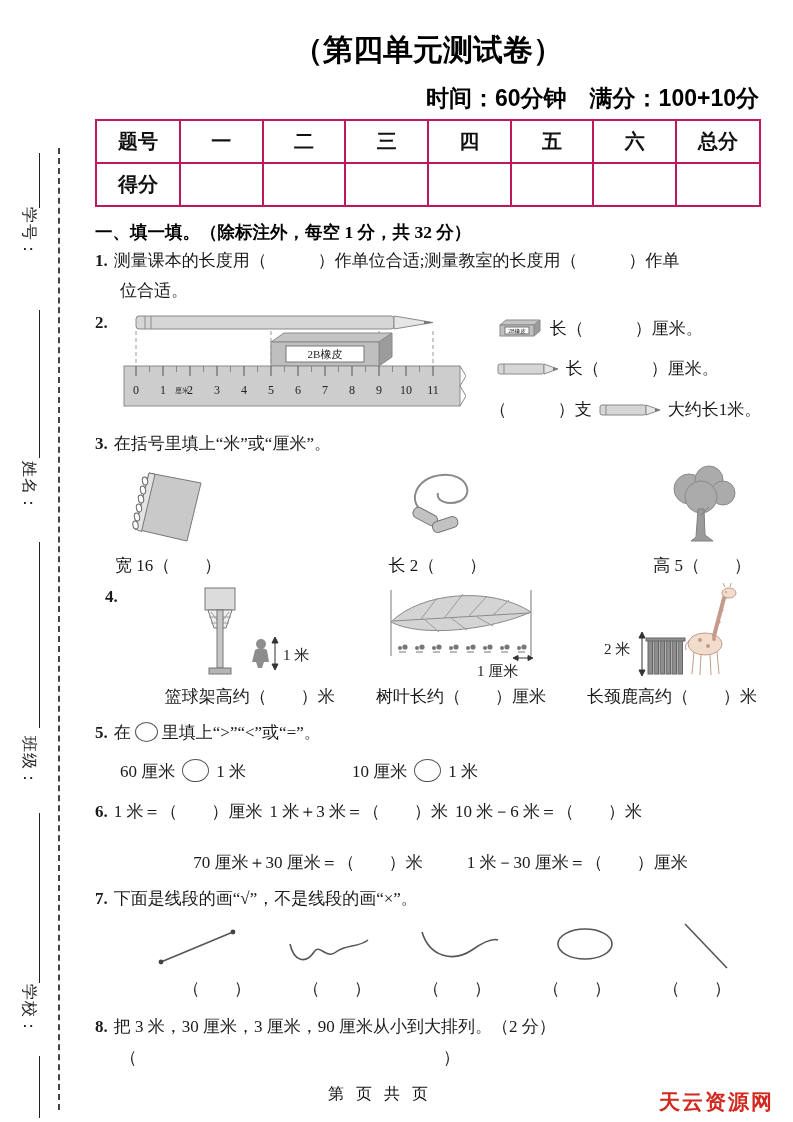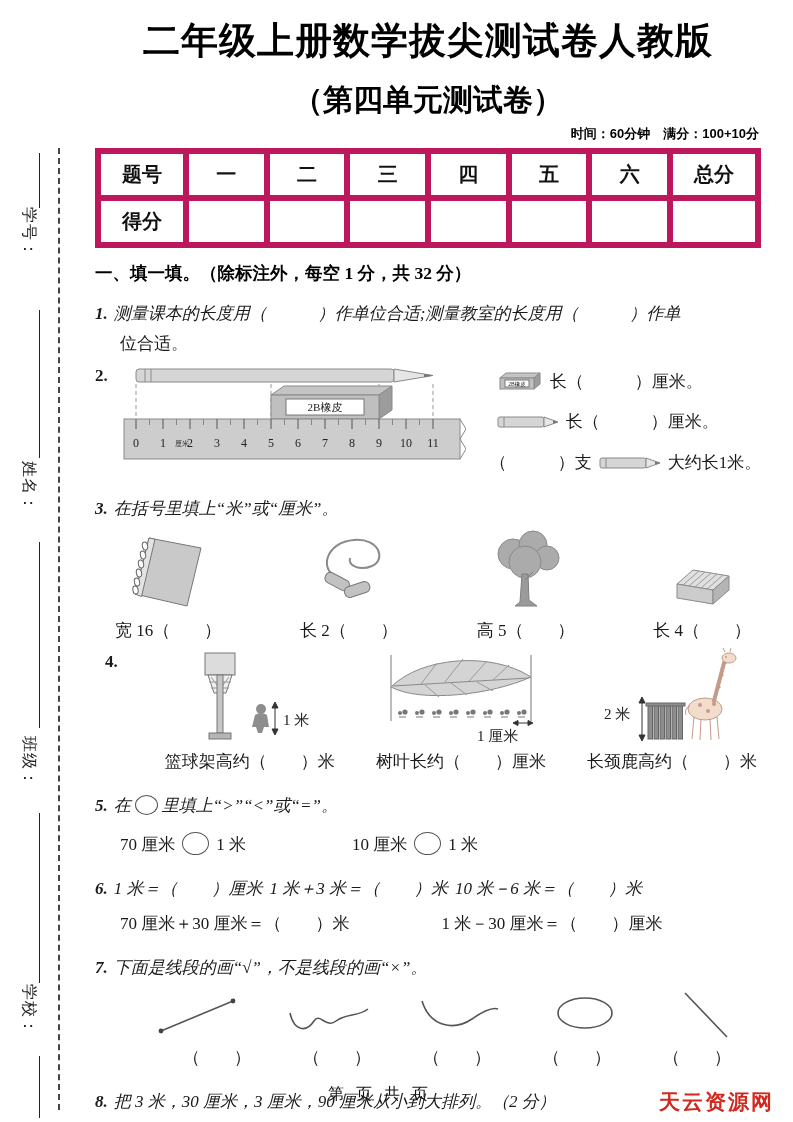--- a/index.html
+++ b/index.html
@@ -105,7 +105,6 @@
 
 <div class="main">
 
-  <div class="title">二年级上册数学拔尖测试卷人教版</div>
   <div class="subtitle">（第四单元测试卷）</div>
   <div class="info-line">时间：60分钟　满分：100+10分</div>
 

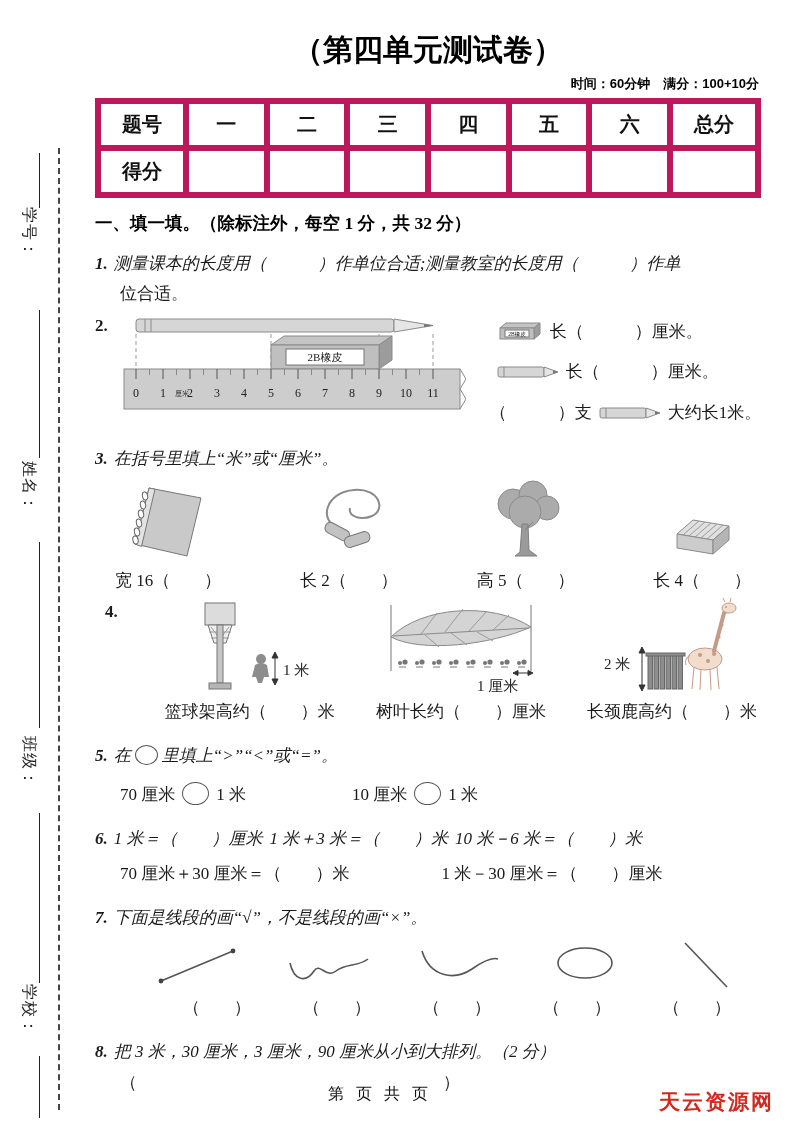--- a/index.html
+++ b/index.html
@@ -27,7 +27,7 @@
   }
   .info-line{
     font-family:"Liberation Sans", sans-serif;font-weight:bold;
-    font-size:13px;text-align:right;margin-top:4px;padding-right:2px;color:#000;
+    font-size:23px;text-align:right;margin-top:12px;padding-right:2px;color:#000;
   }
   table.score{
     border-collapse:collapse;width:100%;margin-top:5px;table-layout:fixed;

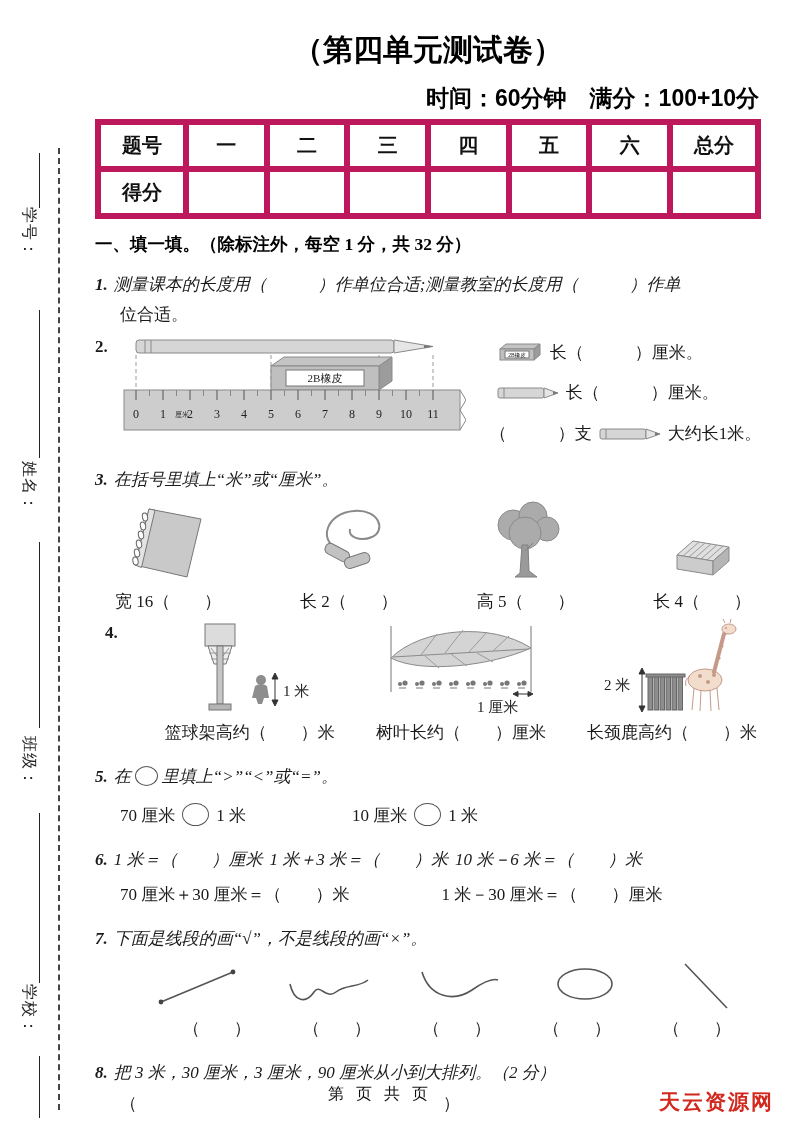--- a/index.html
+++ b/index.html
@@ -34,7 +34,7 @@
     font-family:"Liberation Sans", sans-serif;
   }
   table.score td{
-    border:6px solid #be185d;height:39px;text-align:center;
+    border:2px solid #be185d;height:39px;text-align:center;
     font-size:20px;font-weight:bold;color:#111;
   }
   table.score td.first{width:80px;}

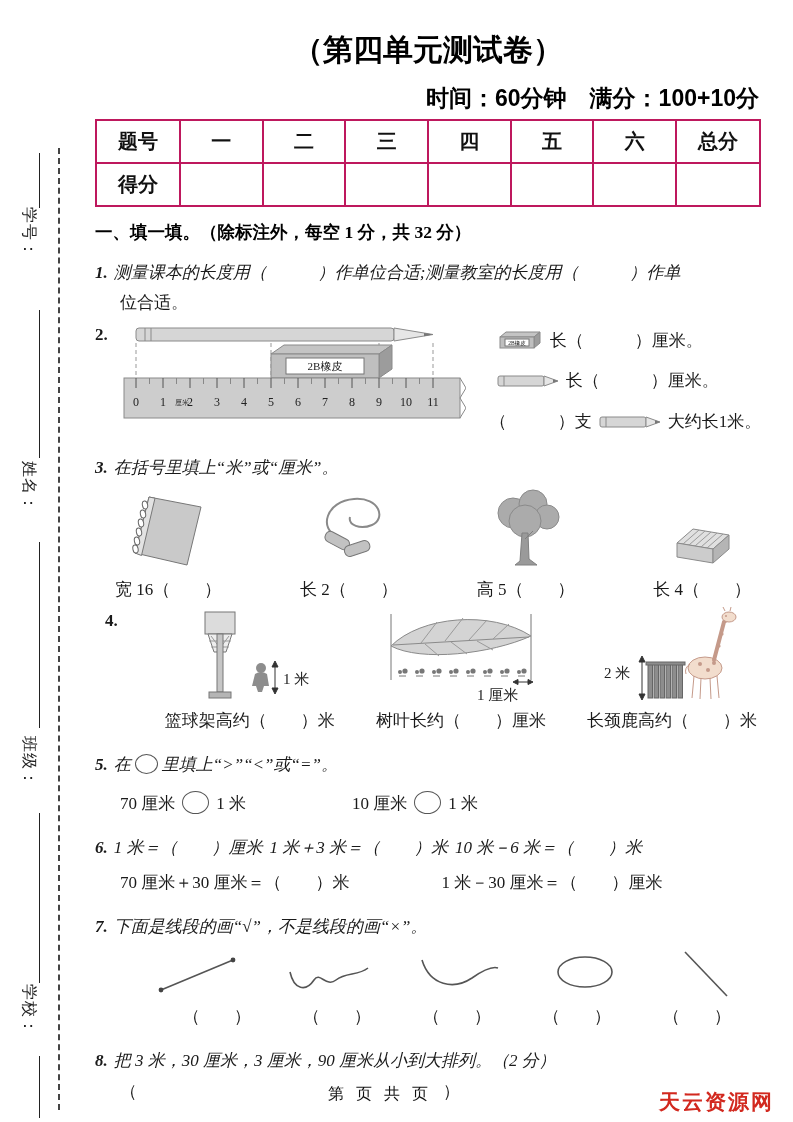--- a/index.html
+++ b/index.html
@@ -44,7 +44,7 @@
   }
   .q{font-size:17px;line-height:1.75;}
   .q .num{font-weight:bold;padding-right:6px;}
-  .q-line{padding-left:25px;text-indent:-25px;margin-top:14px;font-style:italic;}
+  .q-line{padding-left:25px;text-indent:-25px;margin-top:2px;}
   .q-cont{padding-left:25px;}
   .row{display:flex;align-items:center;}
   

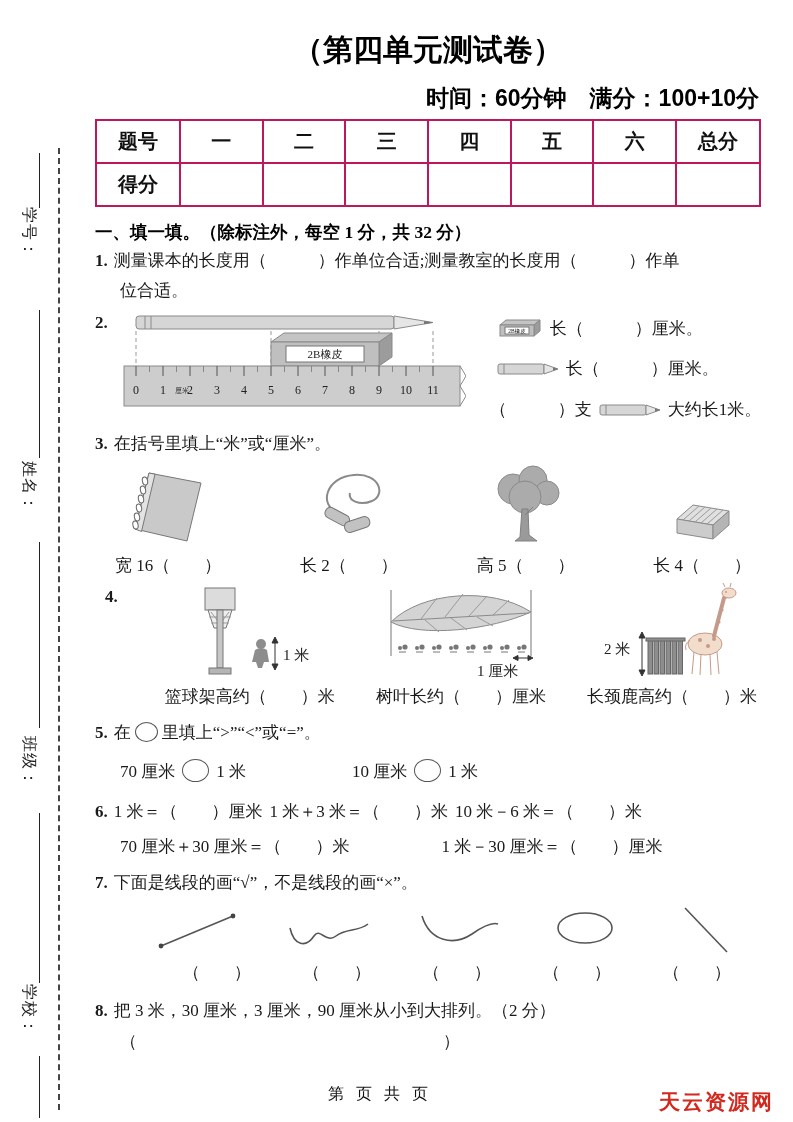--- a/index.html
+++ b/index.html
@@ -286,21 +286,6 @@
         </svg>
         <div class="fig-cap">高 5（　　）</div>
       </div>
-      <div class="fig-col">
-        <svg width="66" height="50" viewBox="0 0 66 50">
-          <polygon points="8,22 24,8 60,14 44,28" fill="#e0e0e0" stroke="#8a8a8a"></polygon>
-          <polygon points="8,22 44,28 44,42 8,36" fill="#cccccc" stroke="#8a8a8a"></polygon>
-          <polygon points="44,28 60,14 60,28 44,42" fill="#b5b5b5" stroke="#8a8a8a"></polygon>
-          <g stroke="#9a9a9a">
-            <line x1="30" y1="9" x2="14" y2="23"></line>
-              <line x1="36" y1="10" x2="20" y2="24"></line>
-            <line x1="42" y1="11" x2="26" y2="25"></line>
-              <line x1="48" y1="12" x2="32" y2="26"></line>
-            <line x1="54" y1="13" x2="38" y2="27"></line>
-          </g>
-        </svg>
-        <div class="fig-cap">长 4（　　）</div>
-      </div>
     </div>
   </div>
 

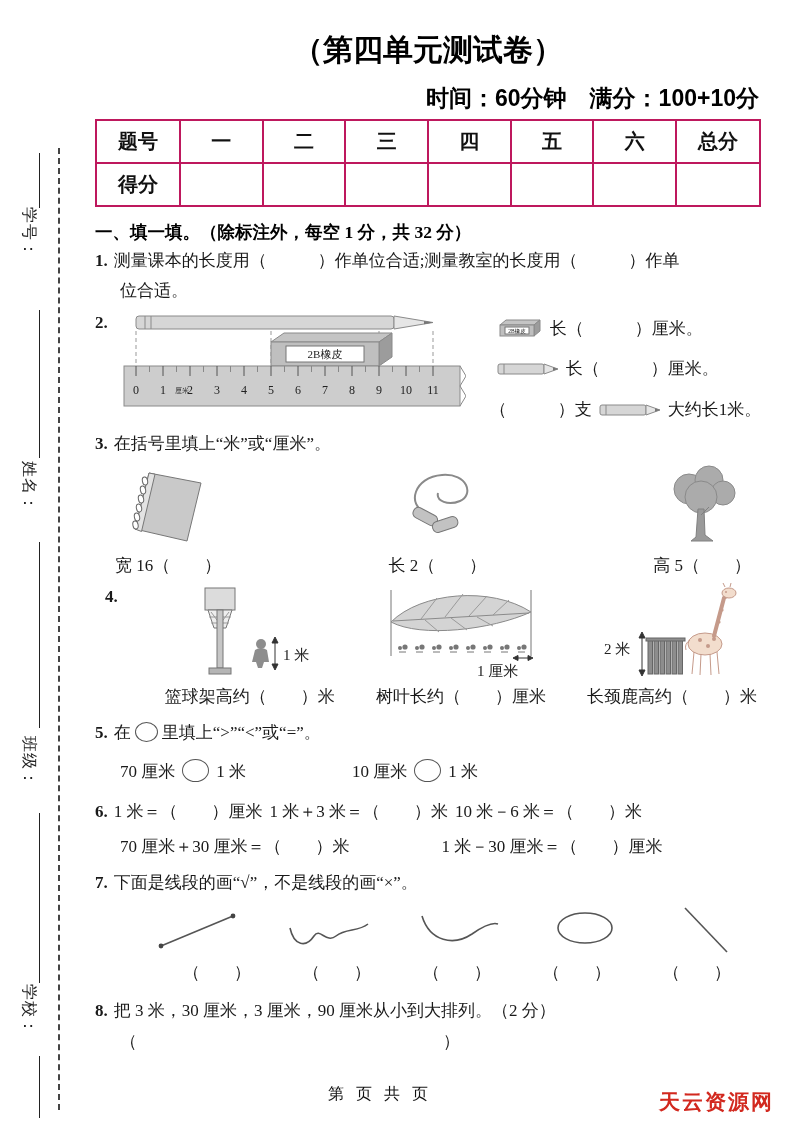--- a/index.html
+++ b/index.html
@@ -431,7 +431,7 @@
       <span class="num">5.</span><span>在</span><span class="cmp-circle small"></span><span>里填上“&gt;”“&lt;”或“=”。</span>
     </div>
     <div class="q5-row">
-      <span class="cell c1"><span>70 厘米</span><span class="cmp-circle"></span><span>1 米</span></span>
+      <span class="cell c1"><span>60 厘米</span><span class="cmp-circle"></span><span>1 米</span></span>
       <span class="cell"><span>10 厘米</span><span class="cmp-circle"></span><span>1 米</span></span>
     </div>
   </div>

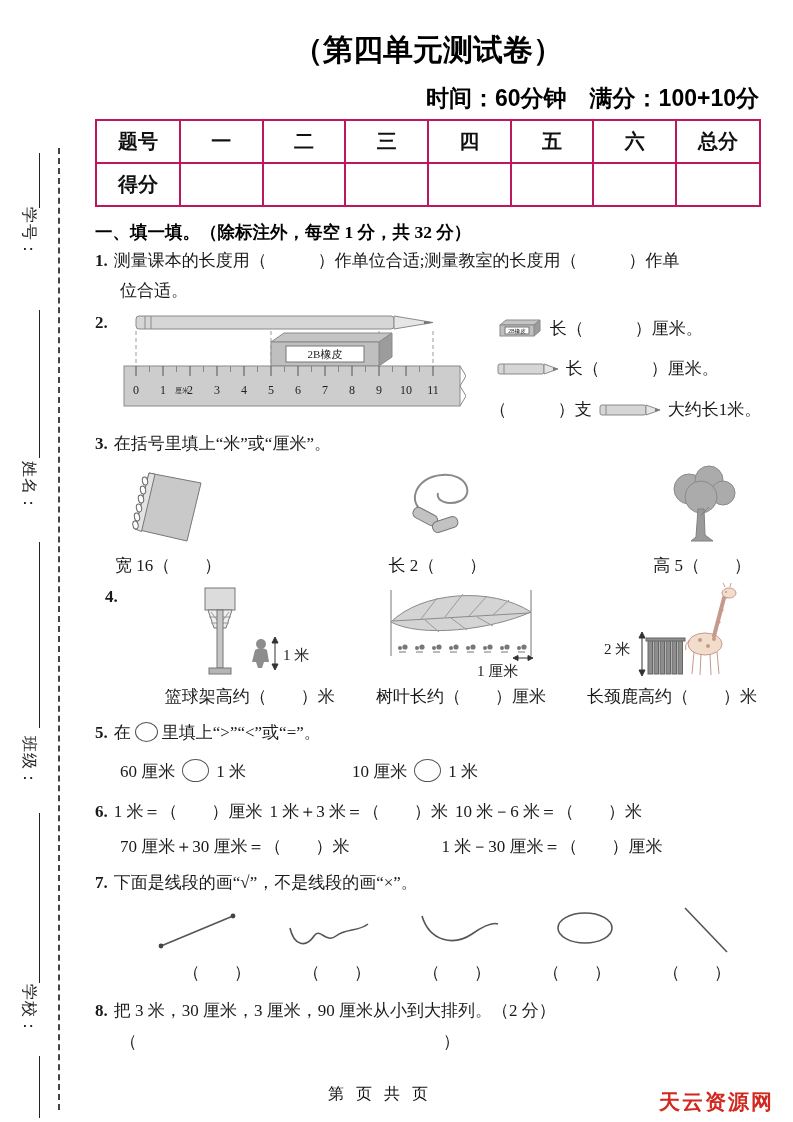--- a/index.html
+++ b/index.html
@@ -71,7 +71,7 @@
   .q5-row .c2{width:238px;}
   
   .q6-l1{display:flex;gap:32px;white-space:nowrap;}
-  .q6-l2{display:flex;gap:92px;white-space:nowrap;padding-left:25px;margin-top:6px;}
+  .q6-l2{display:flex;gap:44px;white-space:nowrap;padding-left:25px;margin-top:22px;justify-content:center;}
   
   .q7-figs{display:flex;align-items:center;padding:6px 18px 0 58px;justify-content:space-between;}
   .q7-parens{display:flex;padding:2px 30px 0 88px;justify-content:space-between;font-size:17px;}

